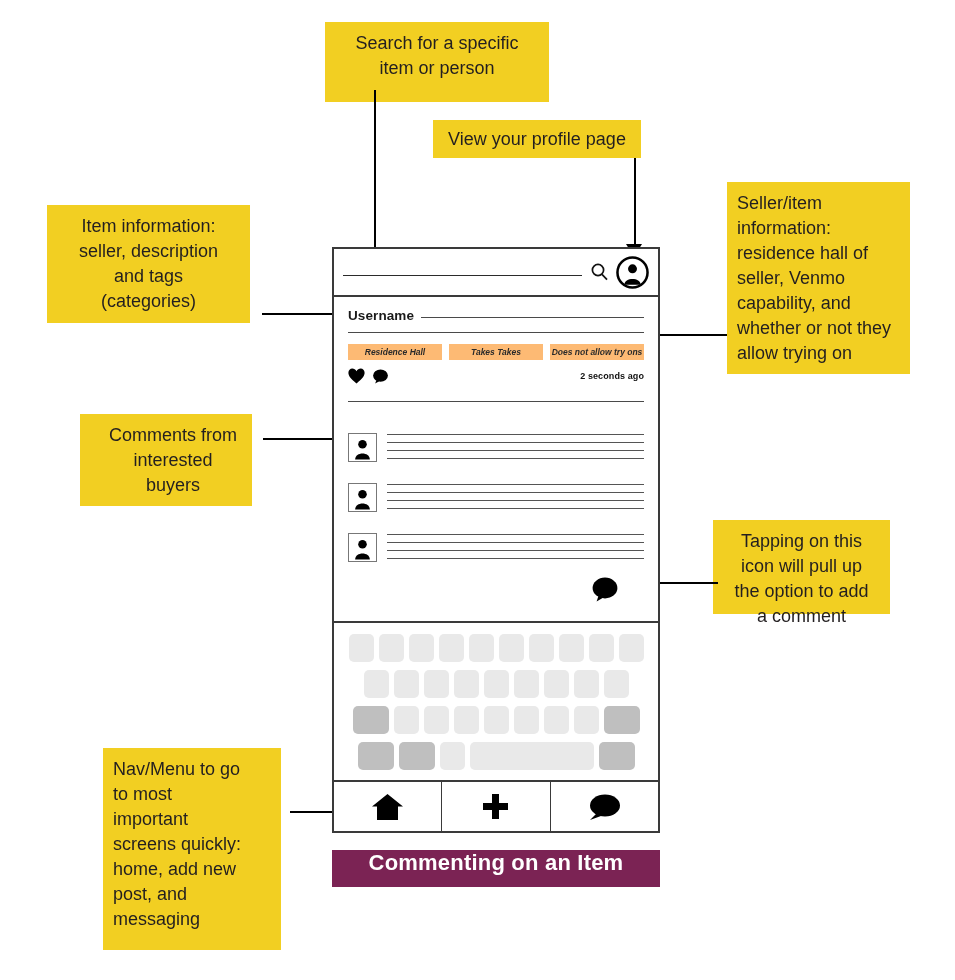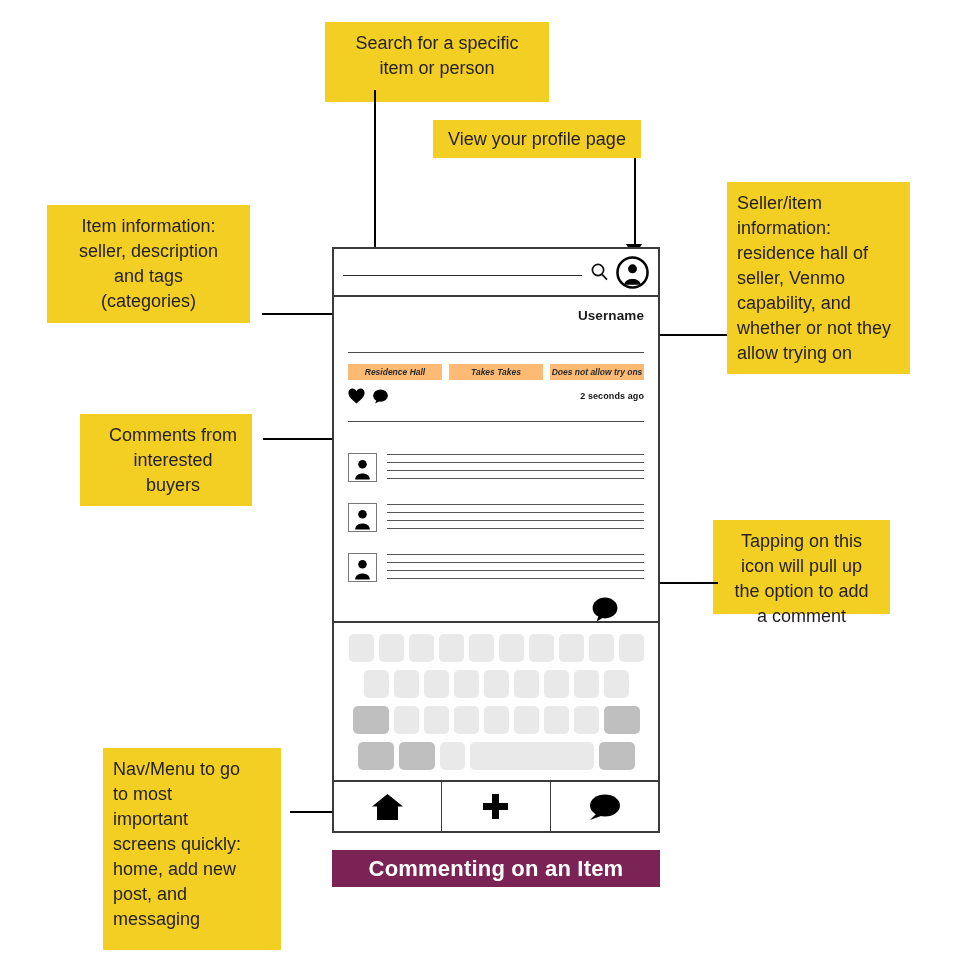--- a/index.html
+++ b/index.html
@@ -105,9 +105,8 @@
   }
   .uname-row {
     display: flex;
-    align-items: flex-end;
-    gap: 16px;
-    flex-direction: column;
+    align-items: center;
+    gap: 7px;
   }
   .uname {
     font-size: 13.5px;

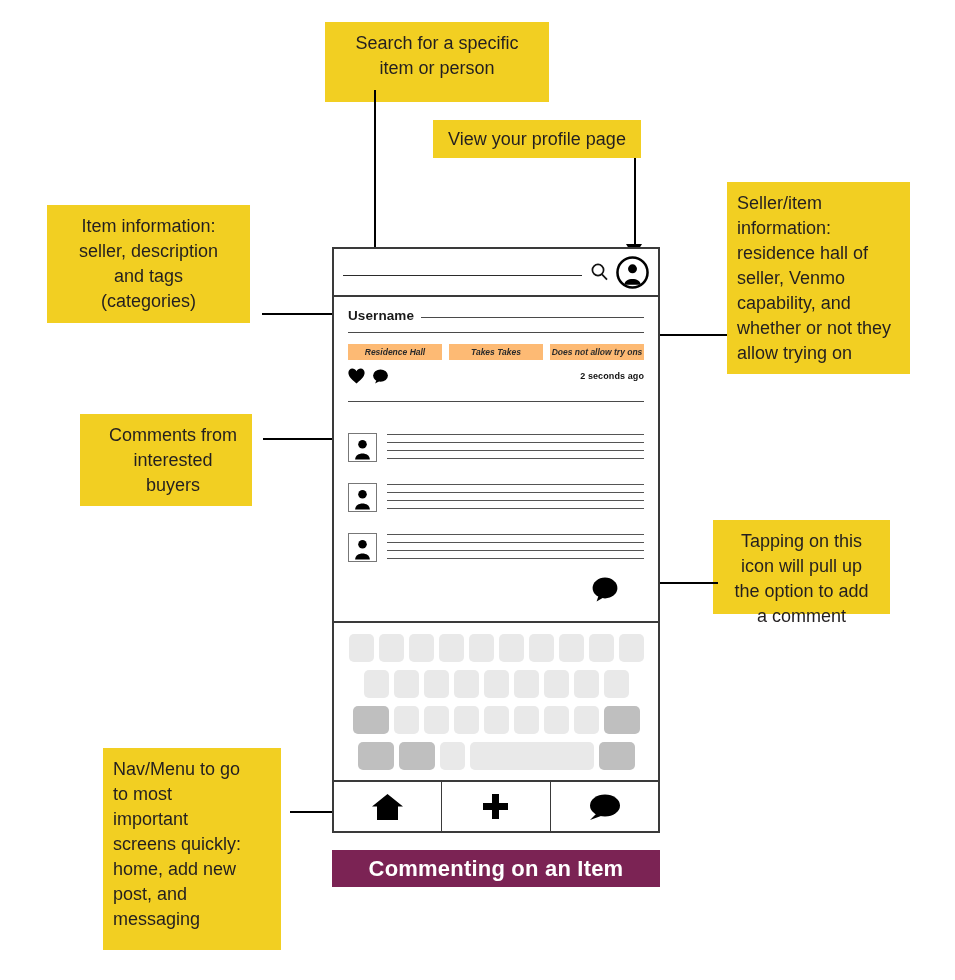--- a/index.html
+++ b/index.html
@@ -260,7 +260,7 @@
     font-size: 22px;
     font-weight: bold;
     display: flex;
-    align-items: center;
+    align-items: flex-start;
     justify-content: center;
     letter-spacing: 0.2px;
   }

